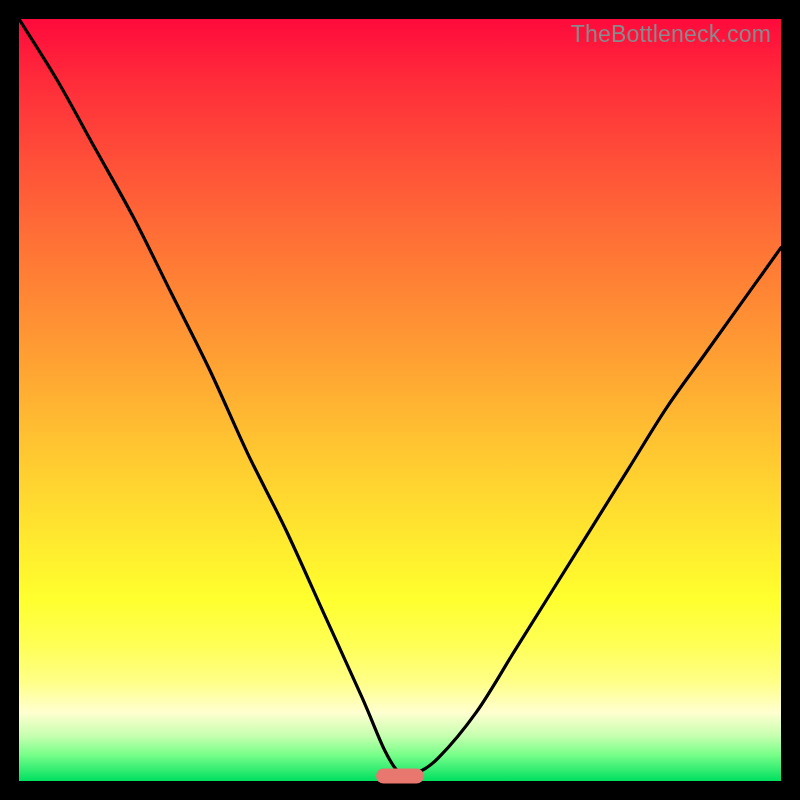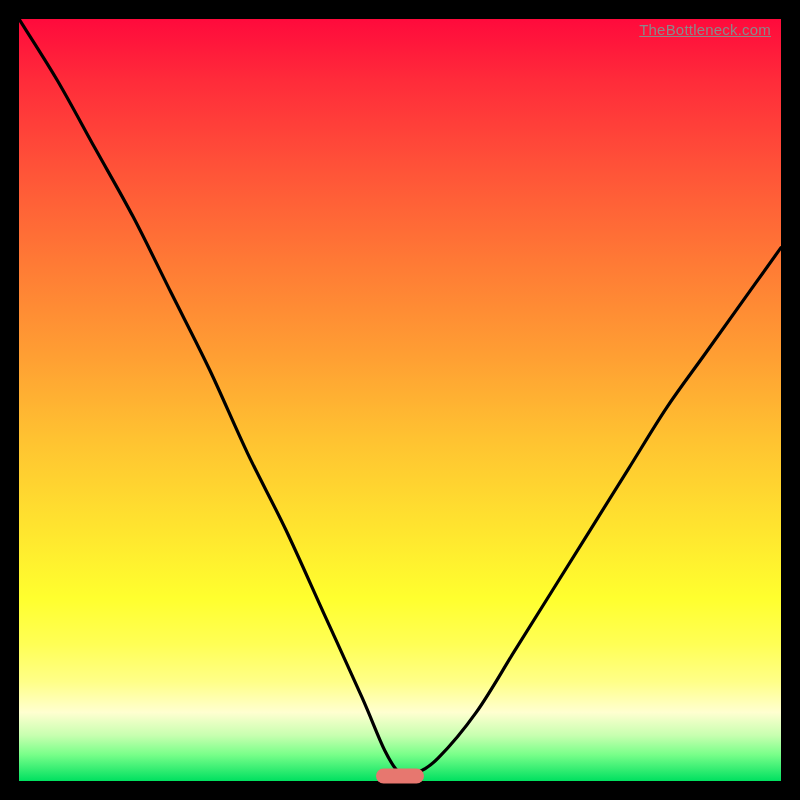--- a/index.html
+++ b/index.html
@@ -46,11 +46,10 @@
     top: 2px;
     right: 10px;
     color: #888a8c;
-    font-size: 15px;
+    font-size: 23px;
     font-weight: 400;
     letter-spacing: 0.2px;
     user-select: none;
-    text-decoration: underline;
   }
   svg.curve {
     position: absolute;

